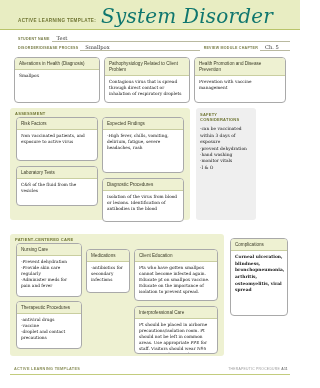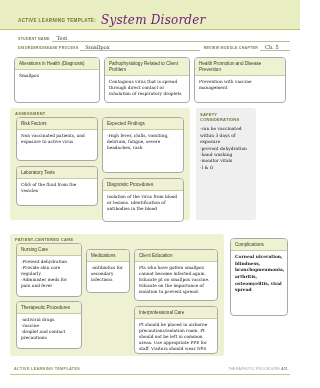--- a/index.html
+++ b/index.html
@@ -29,7 +29,7 @@
   }
   .doc-title{
     font-family:"DejaVu Serif", serif;
-    font-style:italic;font-size:12px;color:#701a75;
+    font-style:italic;font-size:20px;color:#0f766e;
     line-height:1;letter-spacing:.2px;white-space:nowrap;
   }
 

